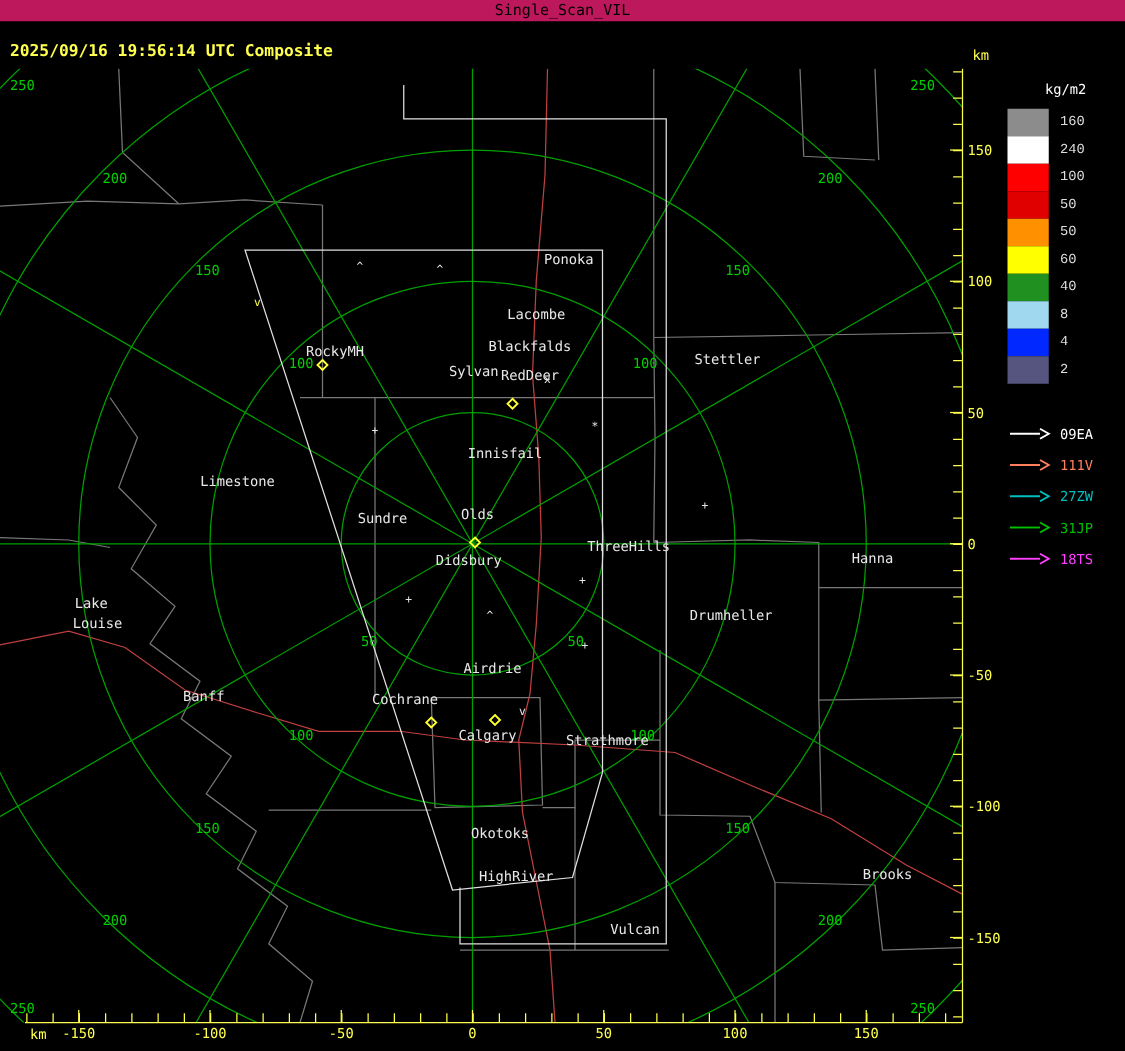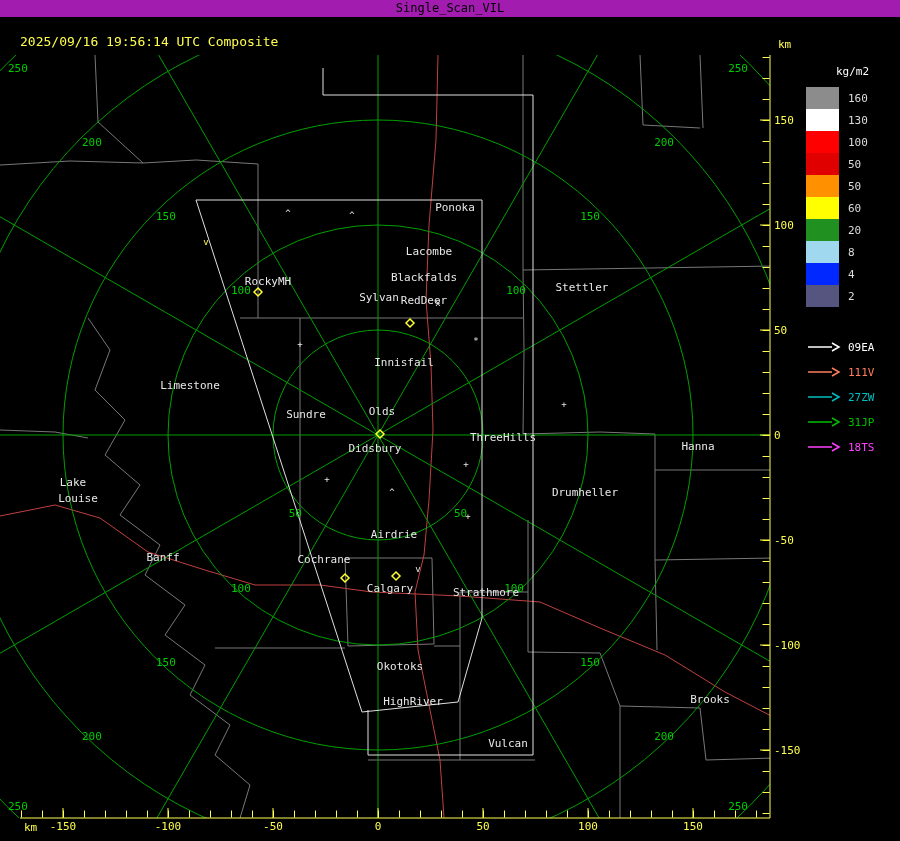--- a/index.html
+++ b/index.html
@@ -5,7 +5,7 @@
   html,body{margin:0;padding:0;background:#000;}
   body{position:relative;width:900px;height:841px;overflow:hidden;
        font-family:"DejaVu Sans Mono",monospace;}
-  .titlebar{position:absolute;left:0;top:0;width:900px;height:17px;background:#a21caf;
+  .titlebar{position:absolute;left:0;top:0;width:900px;height:17px;background:#be185d;
             color:#000;font-size:12px;text-align:center;line-height:17px;}
   .timestamp{position:absolute;left:20px;top:34px;color:#ffff4d;font-size:13px;}
   svg{position:absolute;left:0;top:0;}

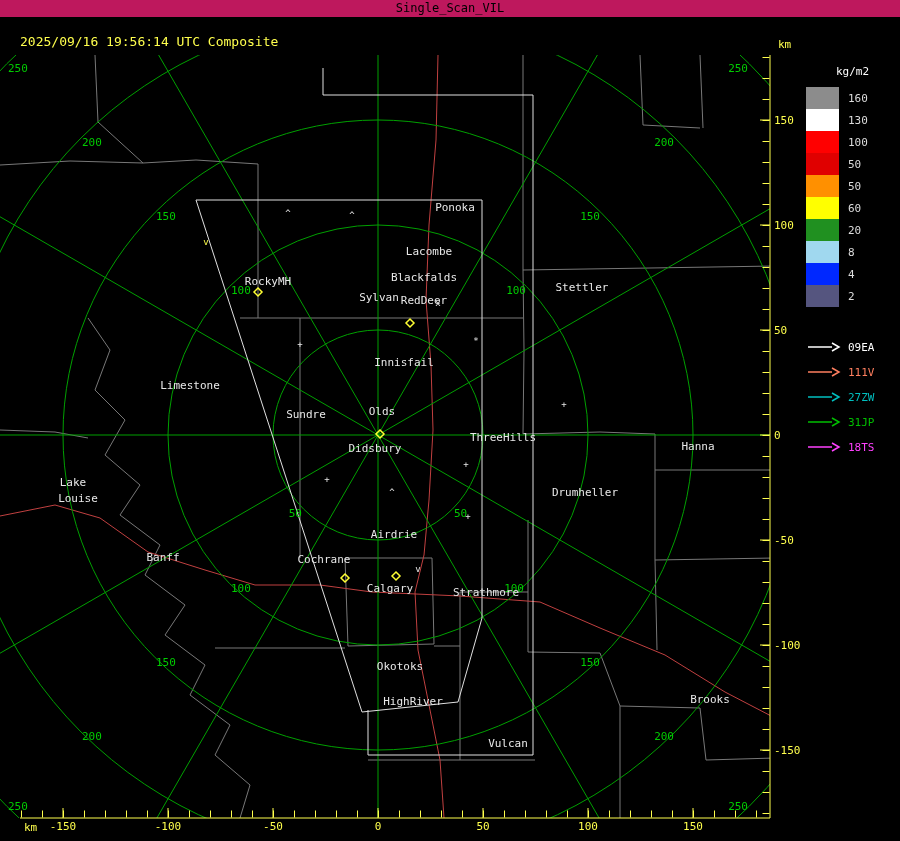--- a/index.html
+++ b/index.html
@@ -7,7 +7,7 @@
        font-family:"DejaVu Sans Mono",monospace;}
   .titlebar{position:absolute;left:0;top:0;width:900px;height:17px;background:#be185d;
             color:#000;font-size:12px;text-align:center;line-height:17px;}
-  .timestamp{position:absolute;left:20px;top:34px;color:#ffff4d;font-size:13px;}
+  .timestamp{position:absolute;left:8px;top:34px;color:#ffff4d;font-size:13px;font-weight:bold;}
   svg{position:absolute;left:0;top:0;}
   
   .county{stroke:#787878;fill:none;stroke-width:1;}

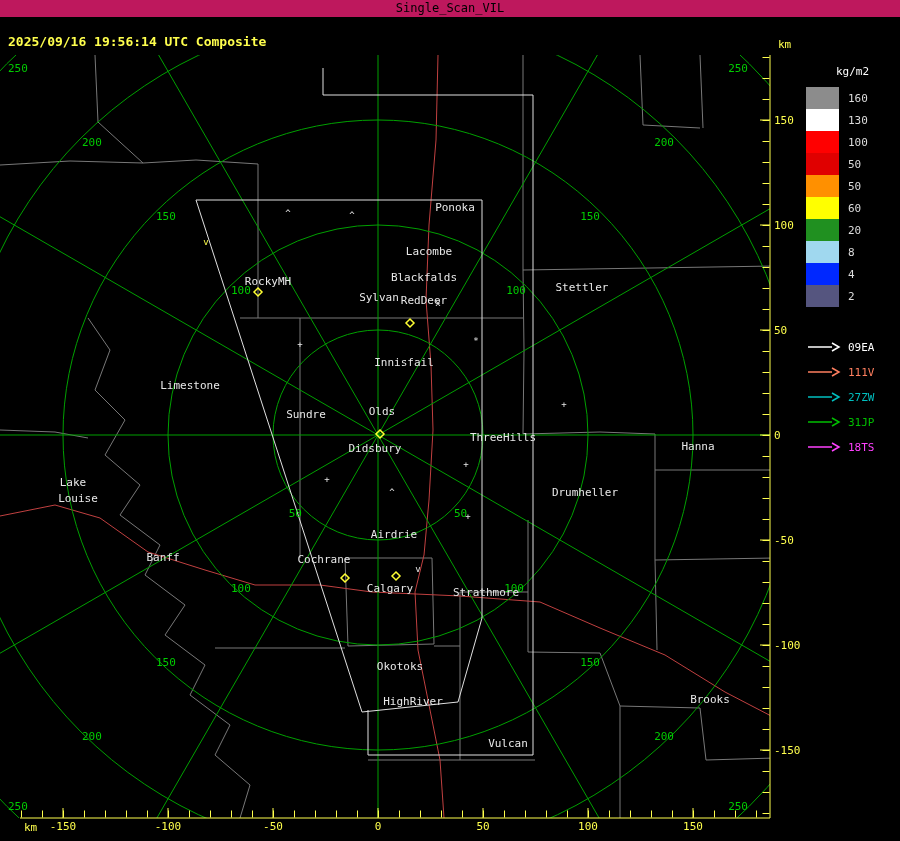--- a/index.html
+++ b/index.html
@@ -28,7 +28,7 @@
   .swatches{position:absolute;left:6px;top:66px;}
   .swrow{display:flex;align-items:center;height:22px;}
   .sw{width:33px;height:22px;}
-  .swlabel{margin-left:9px;color:#ddd;font-size:11px;}
+  .swlabel{margin-left:9px;color:#ddd;font-size:11px;font-family:Liberation Mono, monospace;}
   .arrows{position:absolute;left:6px;top:318px;}
   .arrows text{font-size:11px;font-family:"DejaVu Sans Mono",monospace;}
 </style>

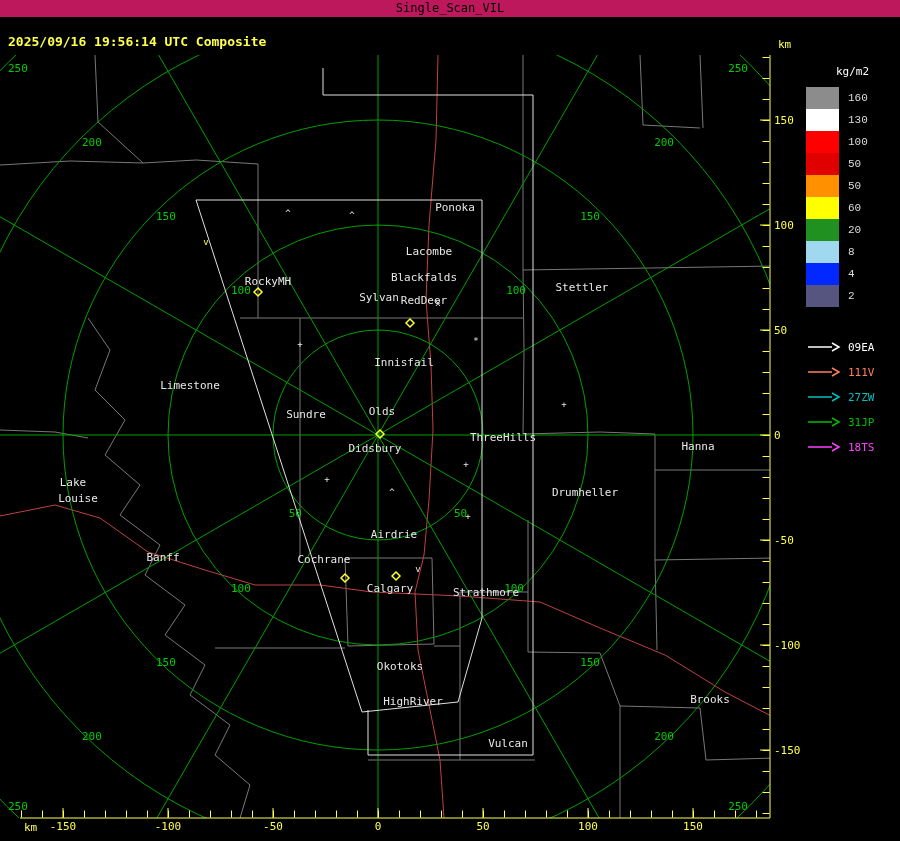--- a/index.html
+++ b/index.html
@@ -232,7 +232,7 @@
       </div>
     <div class="swrow">
         <div class="sw" style="background: rgb(255, 255, 255);"></div>
-        <span class="swlabel">130</span>
+        <span class="swlabel">240</span>
       </div>
     <div class="swrow">
         <div class="sw" style="background: rgb(255, 0, 0);"></div>

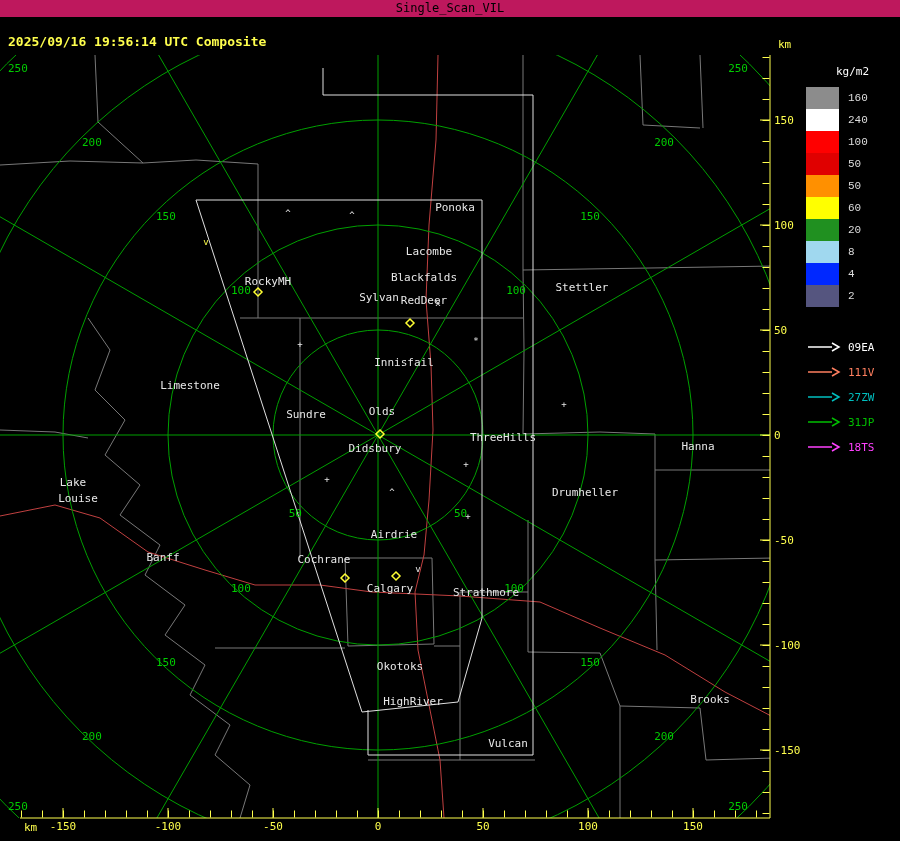--- a/index.html
+++ b/index.html
@@ -252,7 +252,7 @@
       </div>
     <div class="swrow">
         <div class="sw" style="background: rgb(32, 144, 32);"></div>
-        <span class="swlabel">20</span>
+        <span class="swlabel">40</span>
       </div>
     <div class="swrow">
         <div class="sw" style="background: rgb(160, 216, 239);"></div>

